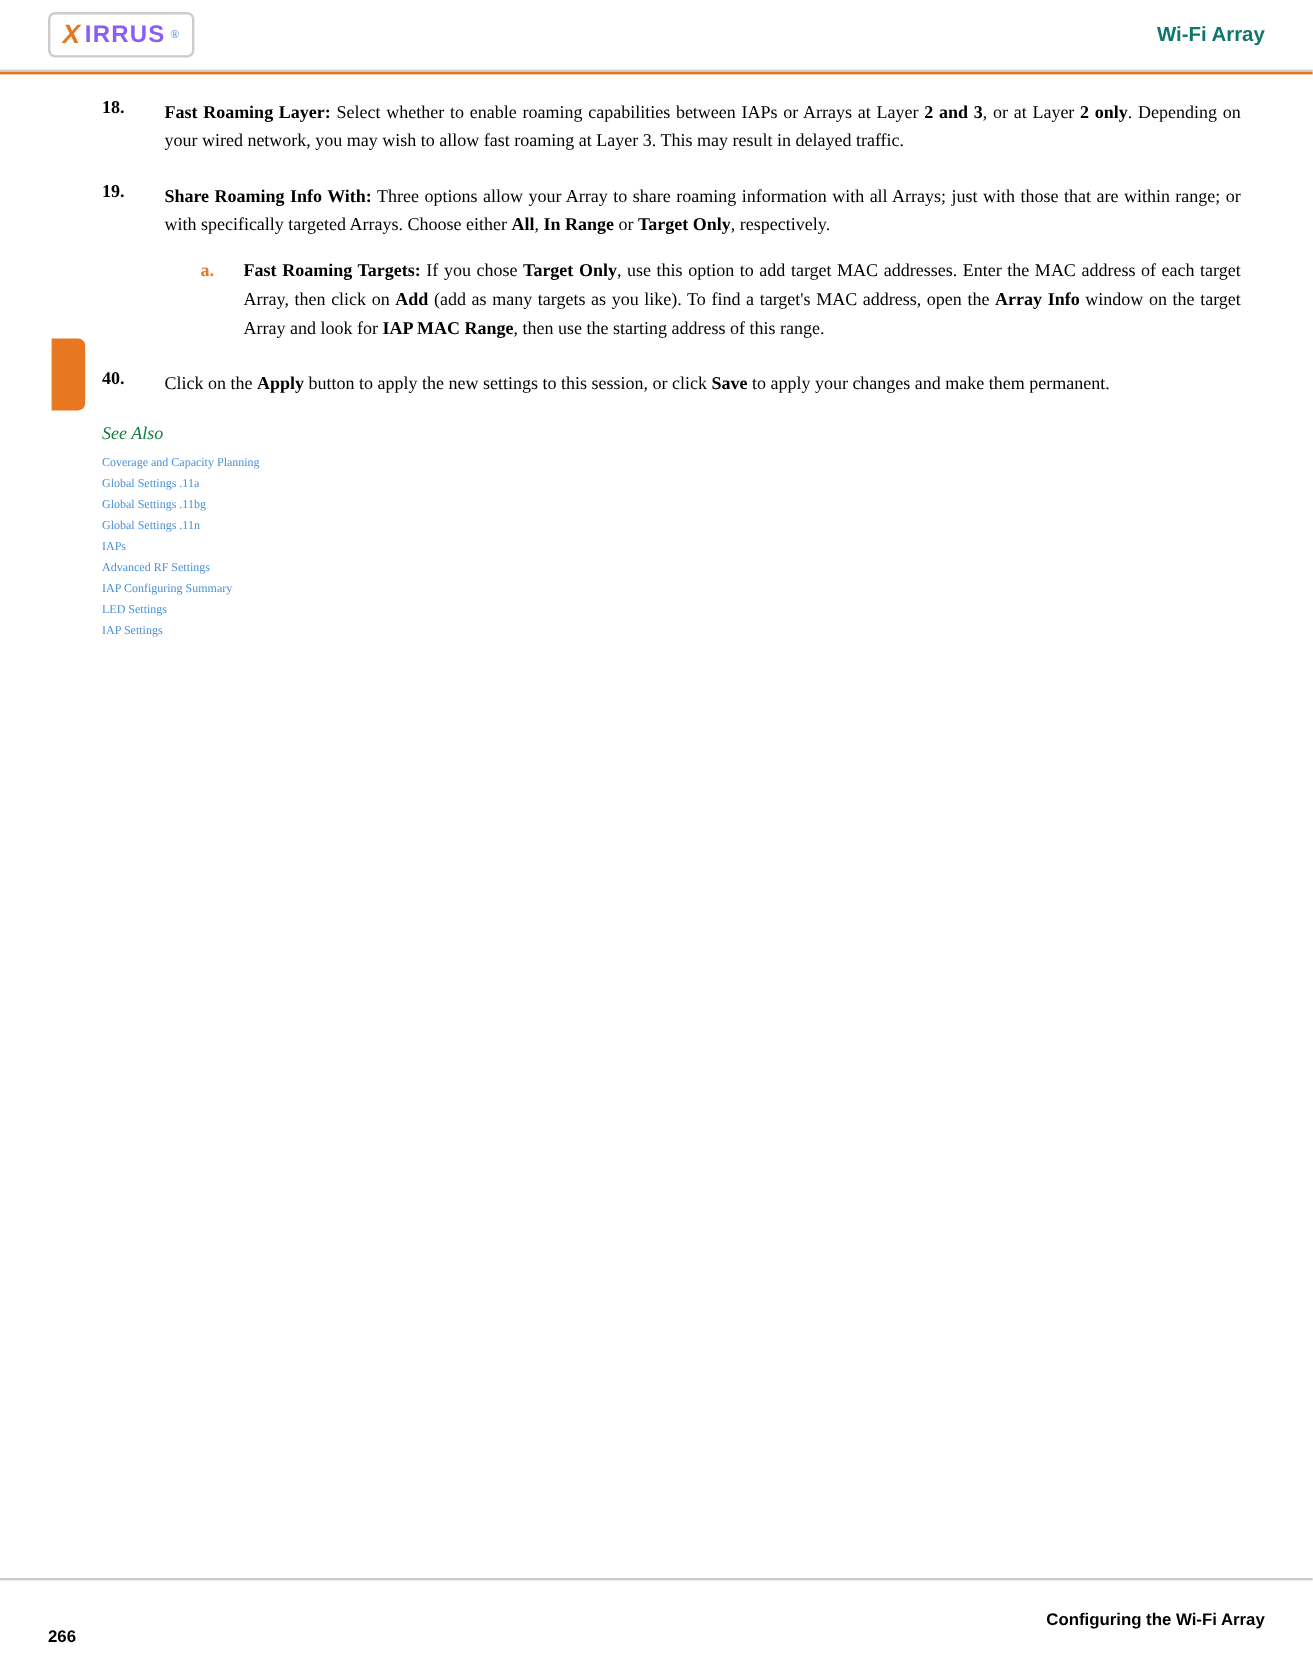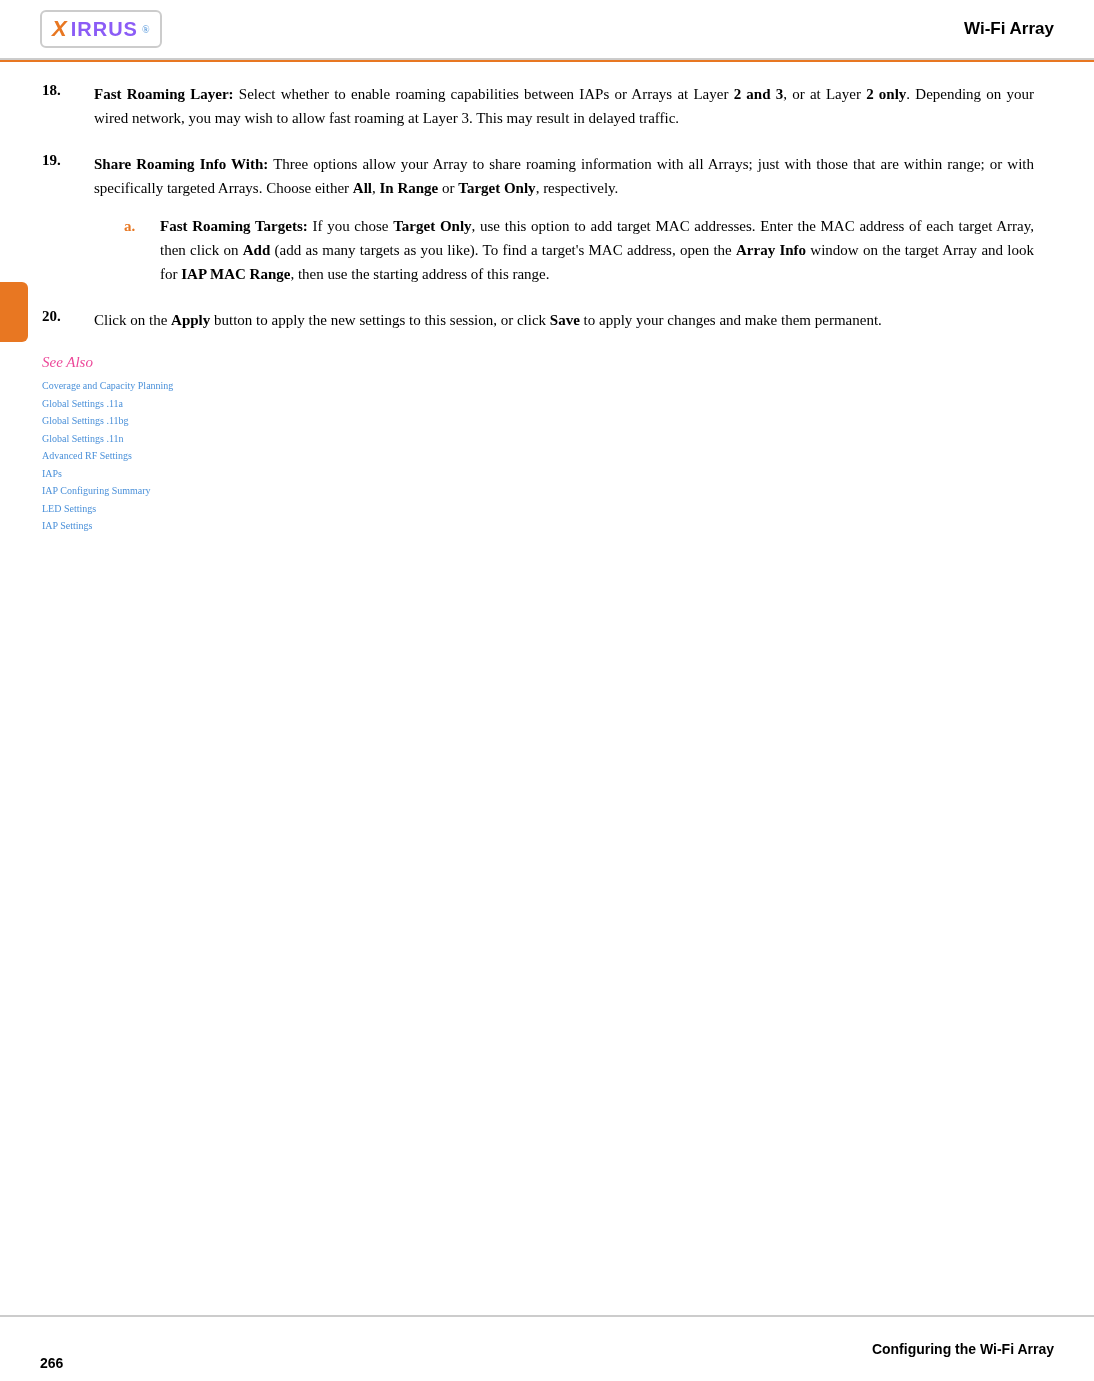--- a/index.html
+++ b/index.html
@@ -55,7 +55,7 @@
     .header-title {
       font-size: 17px;
       font-weight: bold;
-      color: #000000;
+      color: #0f766e;
       font-family: Arial, sans-serif;
     }
     .header-divider {

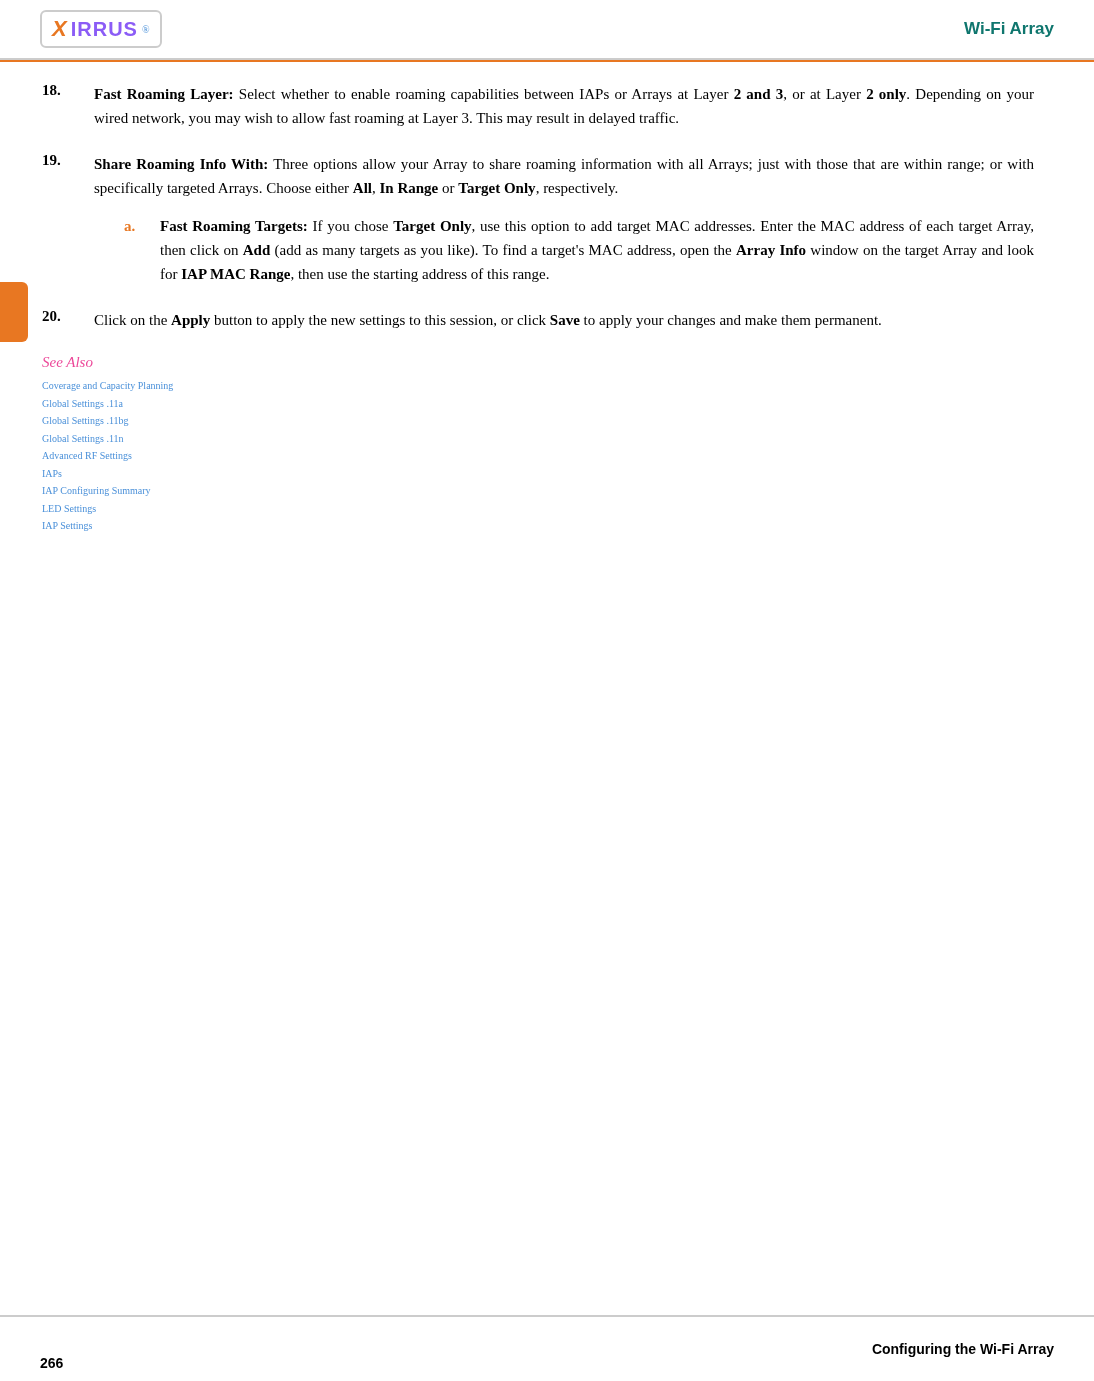--- a/index.html
+++ b/index.html
@@ -68,6 +68,7 @@
     .main-content {
       padding: 20px 60px 20px 42px;
       position: relative;
+      margin-left: 43px;
     }
 
     

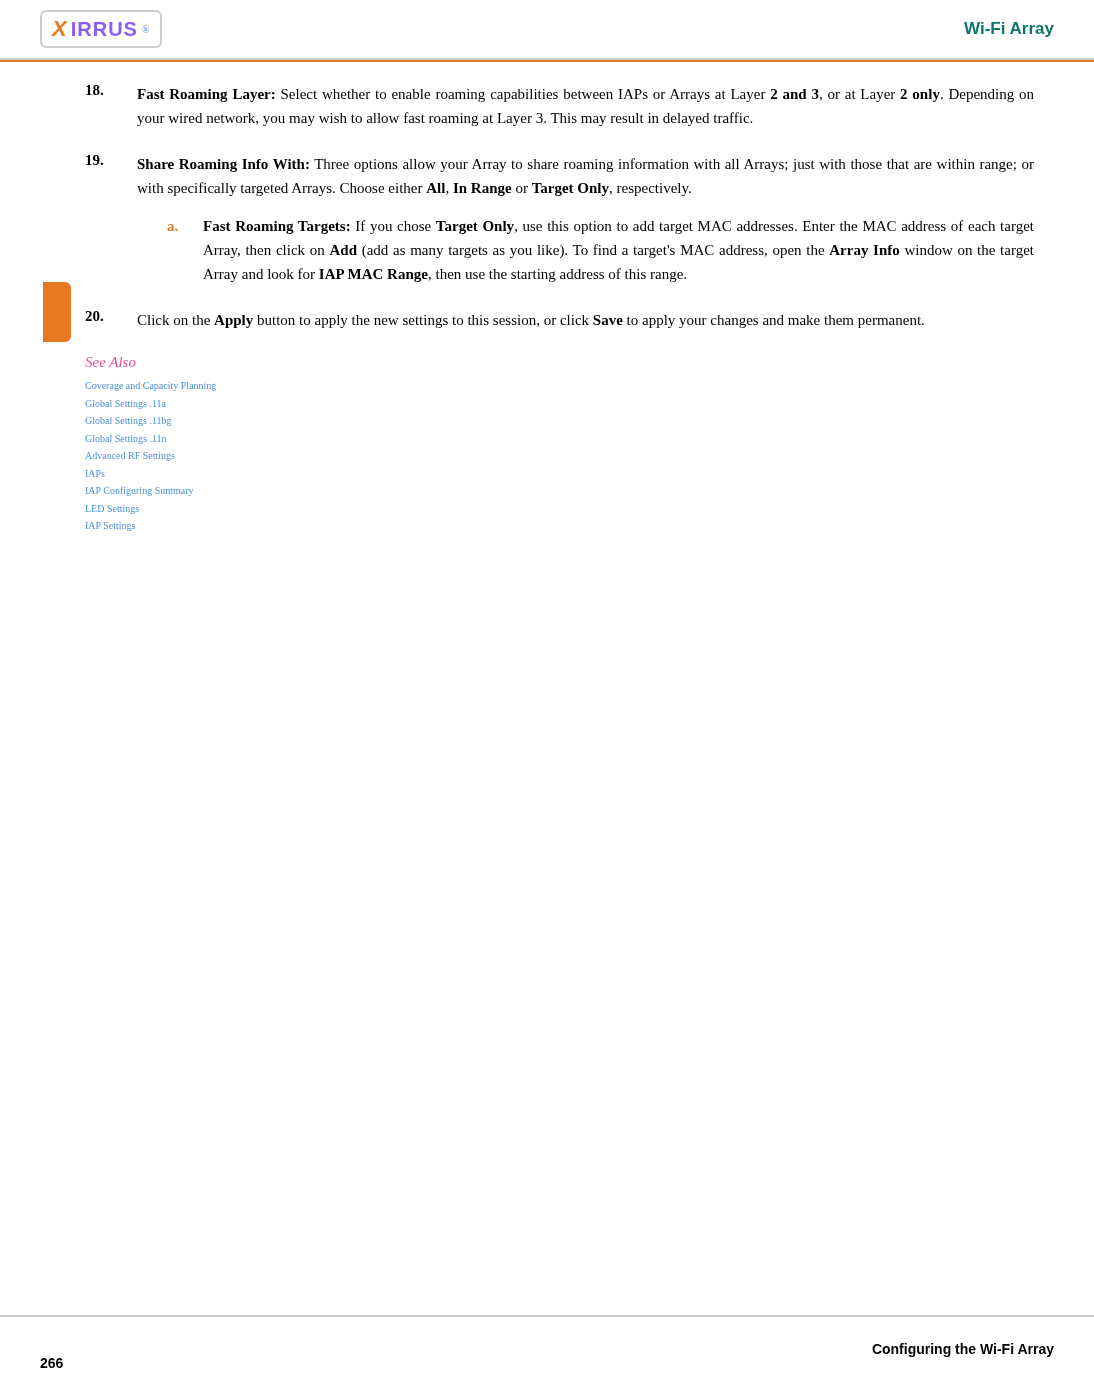--- a/index.html
+++ b/index.html
@@ -223,7 +223,7 @@
   </div>
 
   <div class="numbered-item">
-    <div class="item-number">20.</div>
+    <div class="item-number">40.</div>
     <div class="item-content">
       <span> Click on the </span><span class="bold">Apply</span><span> button to apply the new settings to this session, or click </span><span class="bold">Save</span><span> to apply your changes and make them permanent.</span>
     </div>

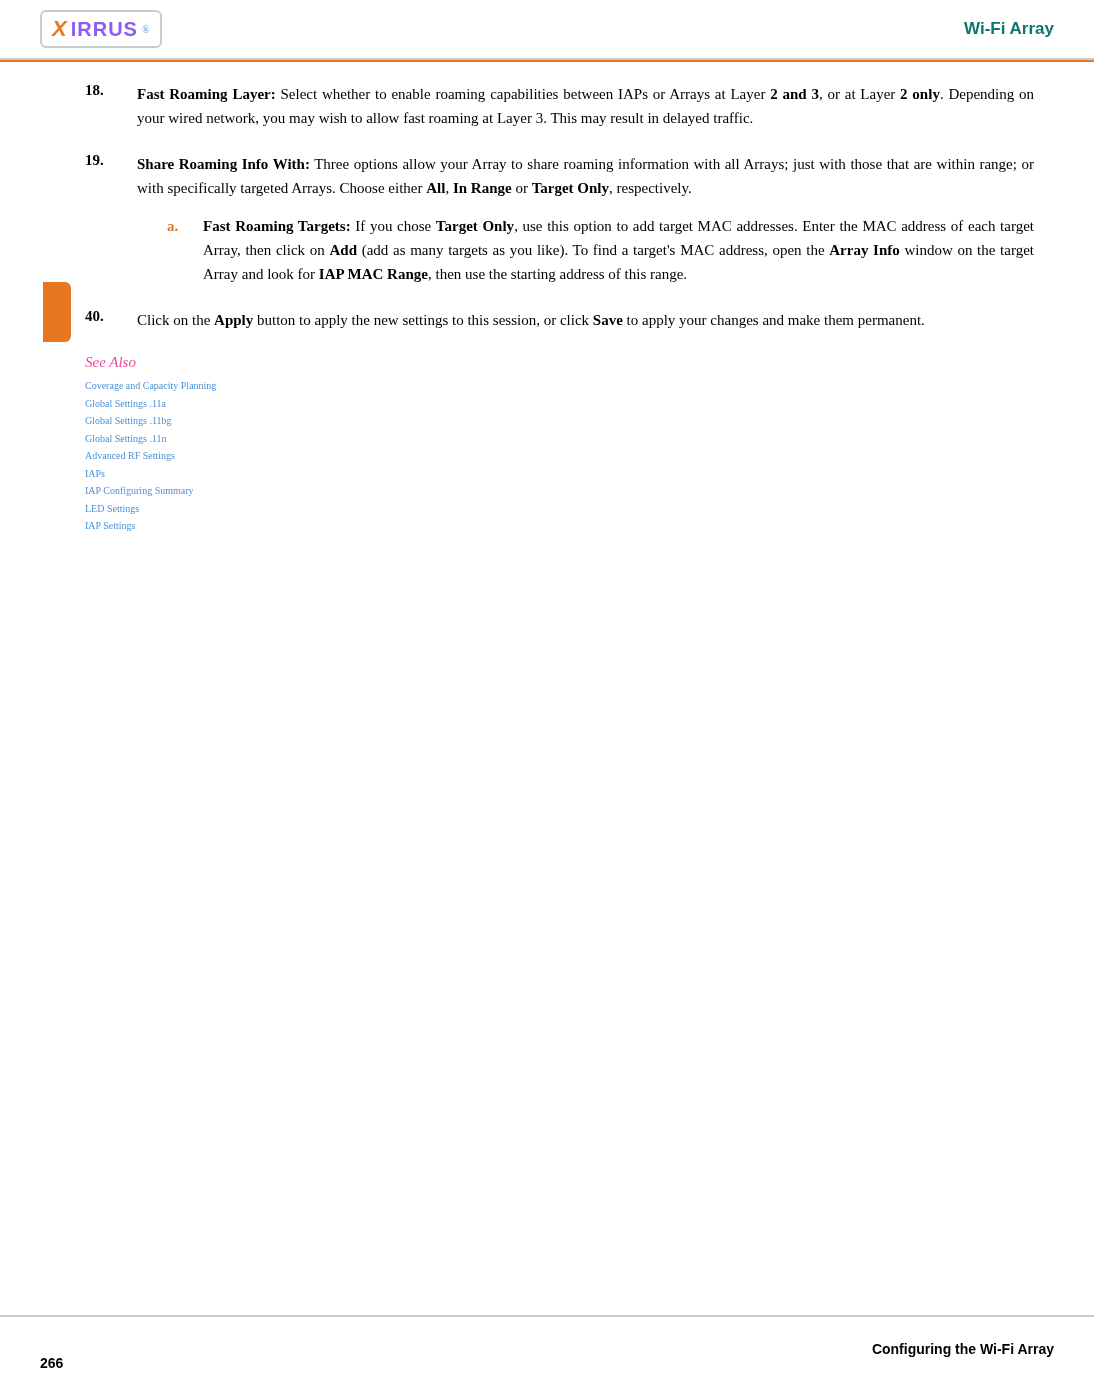--- a/index.html
+++ b/index.html
@@ -136,7 +136,7 @@
       margin-top: 18px;
     }
     .see-also-title {
-      color: #ec4899;
+      color: #15803d;
       font-style: italic;
       font-size: 15px;
       font-family: "Times New Roman", Times, serif;

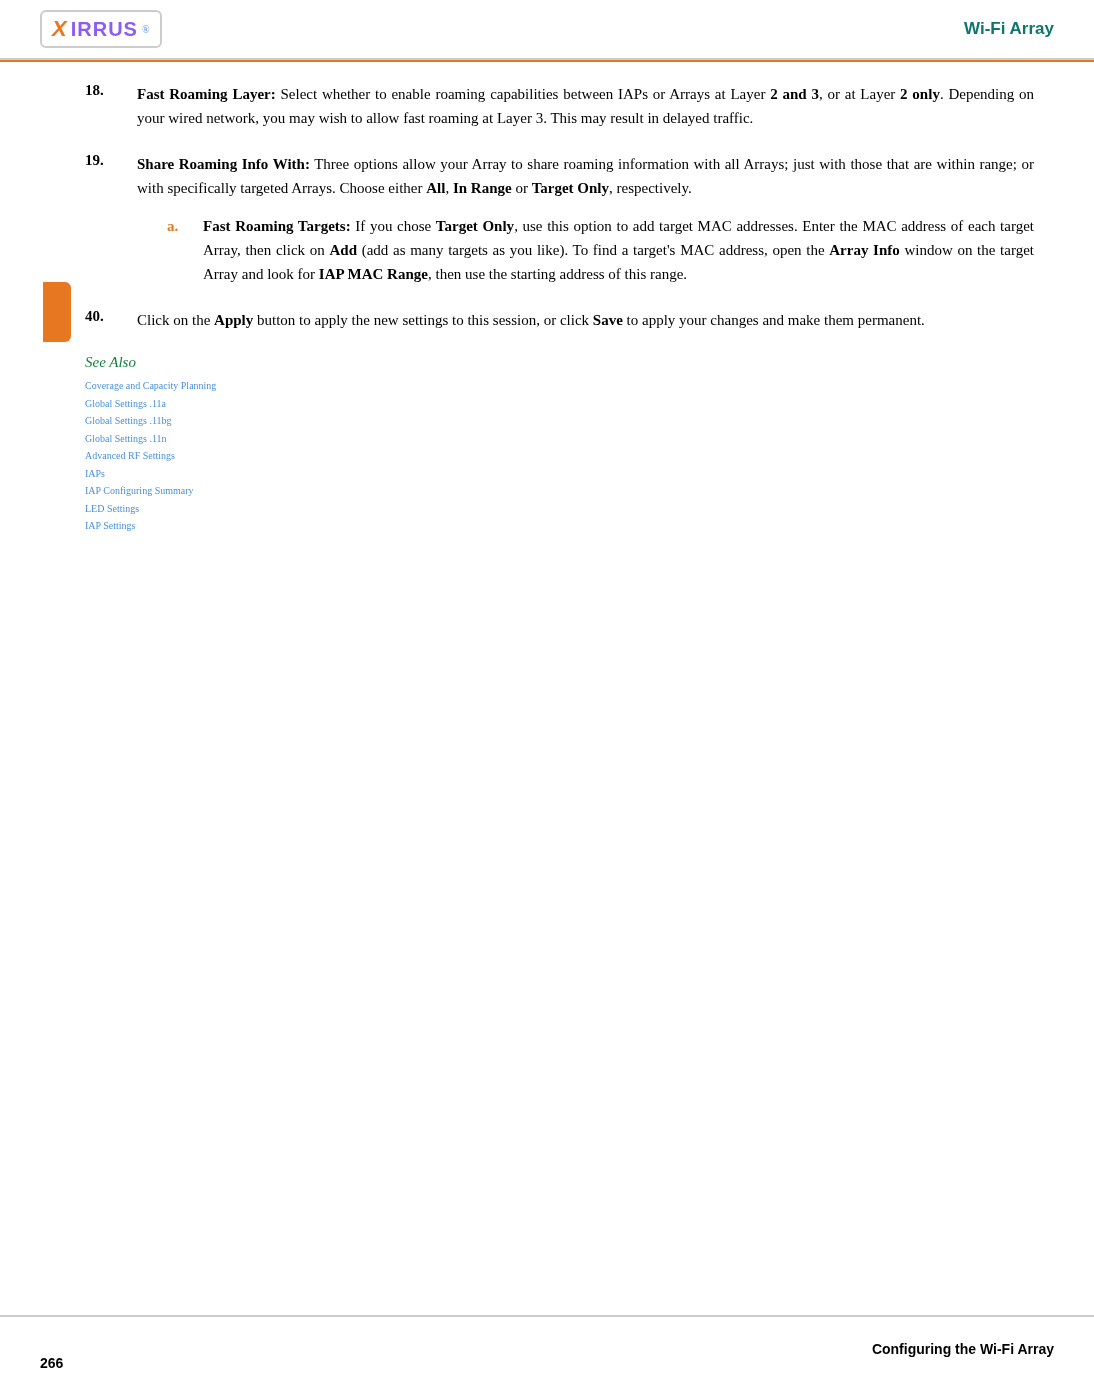--- a/index.html
+++ b/index.html
@@ -237,8 +237,8 @@
         <a class="see-also-link" href="#">Global Settings .11a</a>
         <a class="see-also-link" href="#">Global Settings .11bg</a>
         <a class="see-also-link" href="#">Global Settings .11n</a>
+        <a class="see-also-link" href="#">IAPs</a>
         <a class="see-also-link" href="#">Advanced RF Settings</a>
-        <a class="see-also-link" href="#">IAPs</a>
         <a class="see-also-link" href="#">IAP Configuring Summary</a>
         <a class="see-also-link" href="#">LED Settings</a>
         <a class="see-also-link" href="#">IAP Settings</a>

